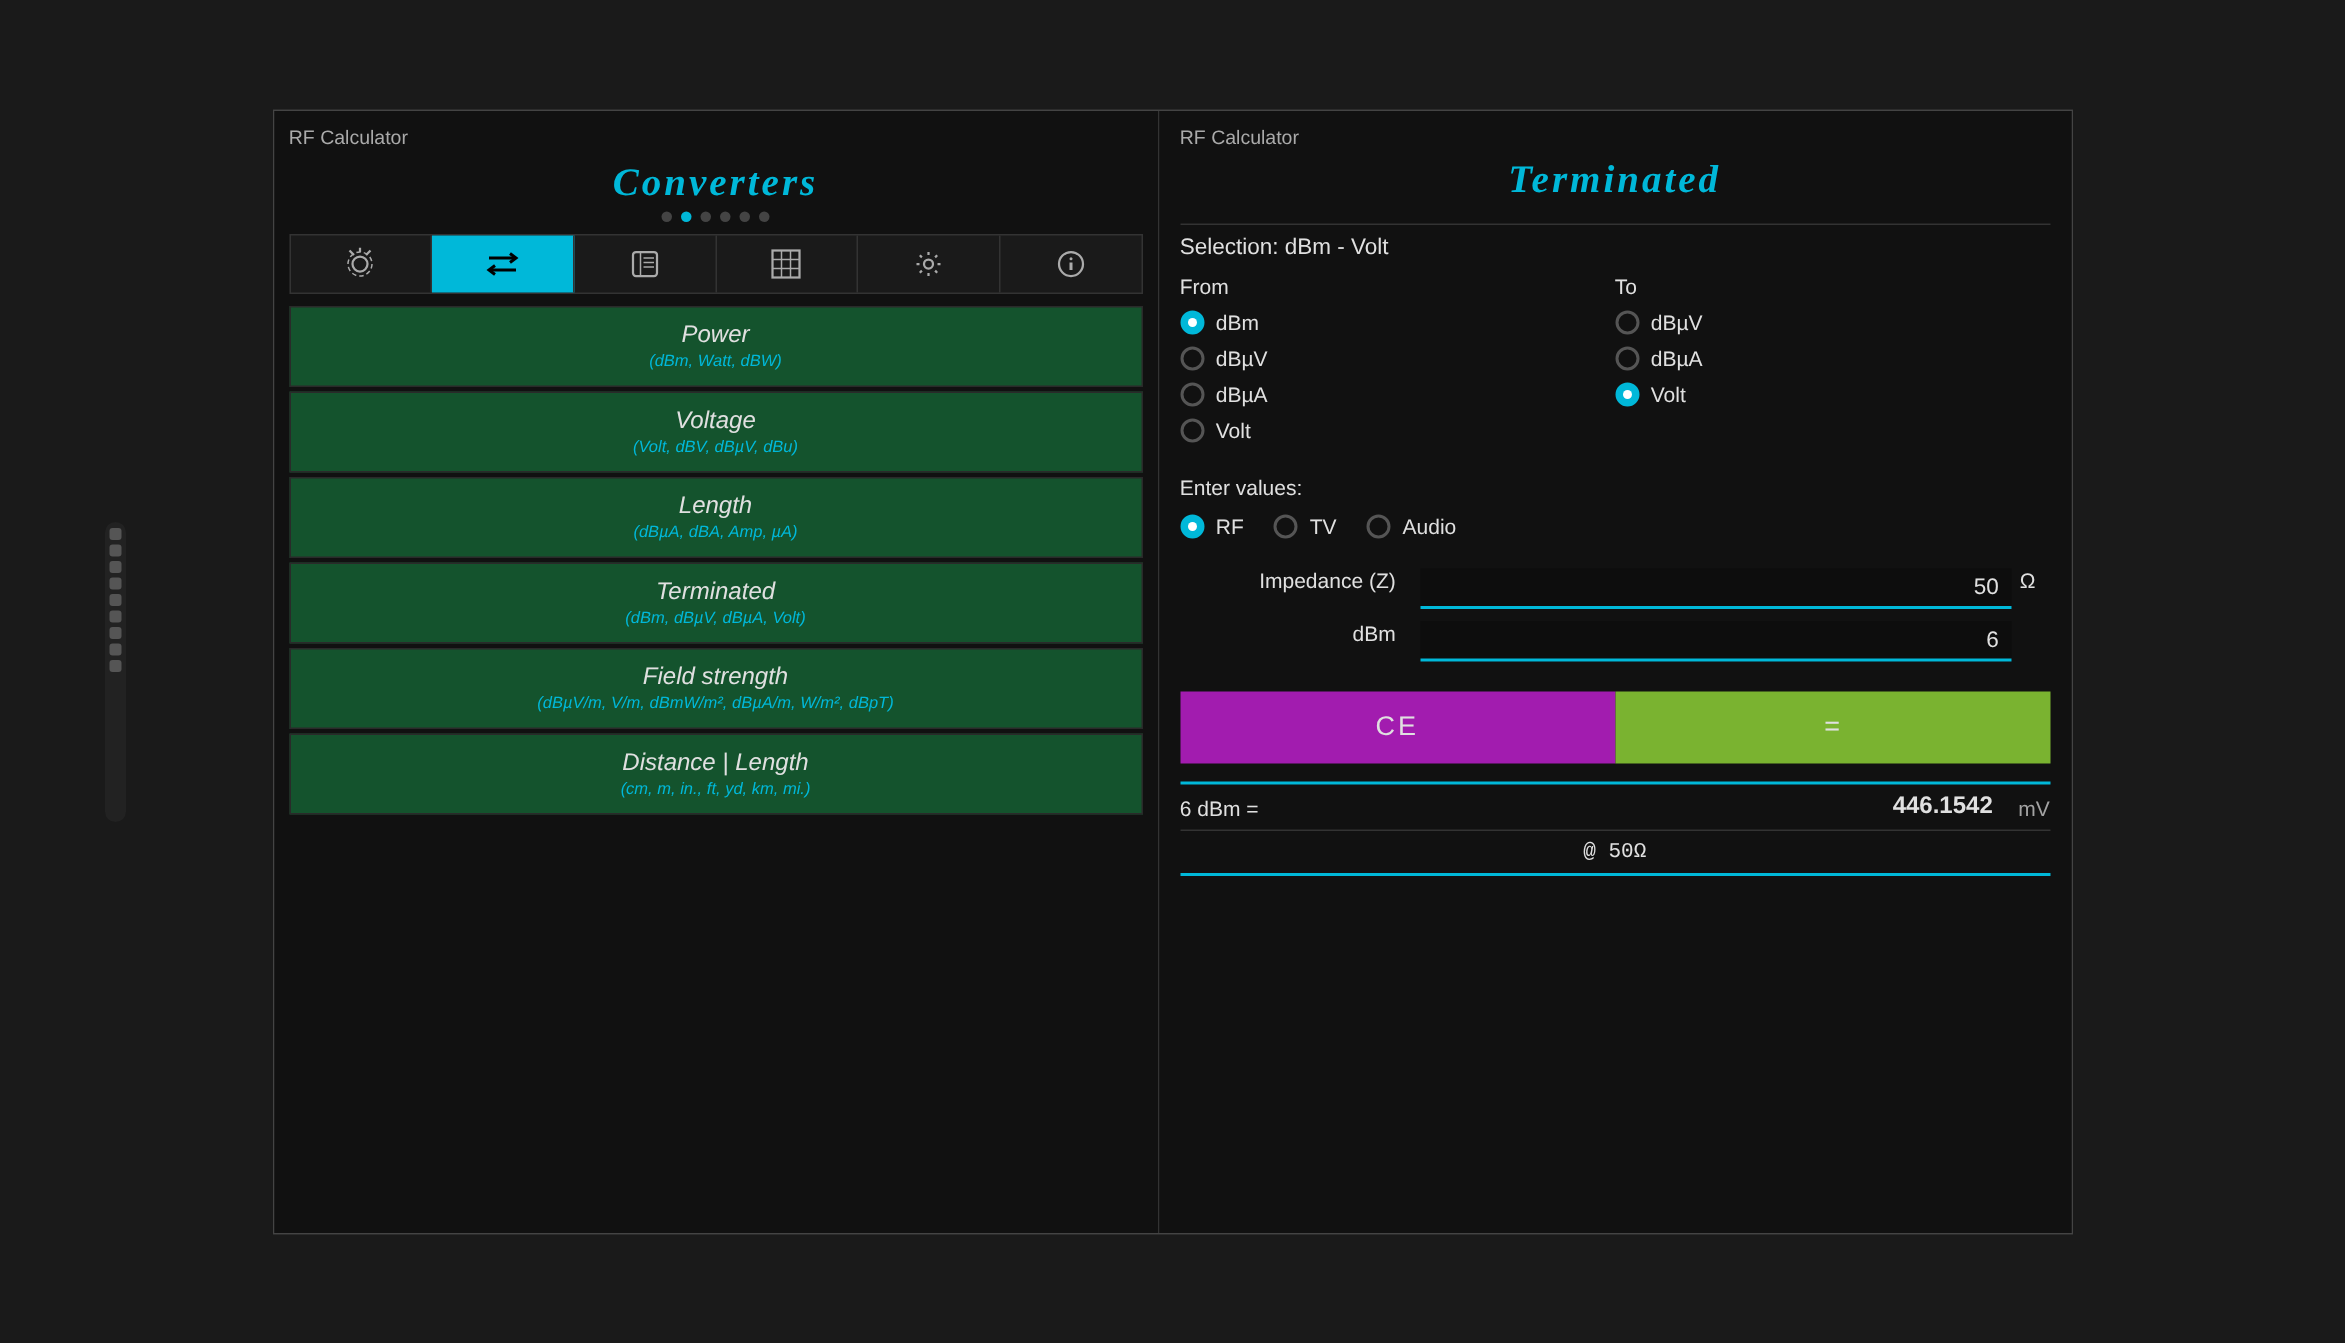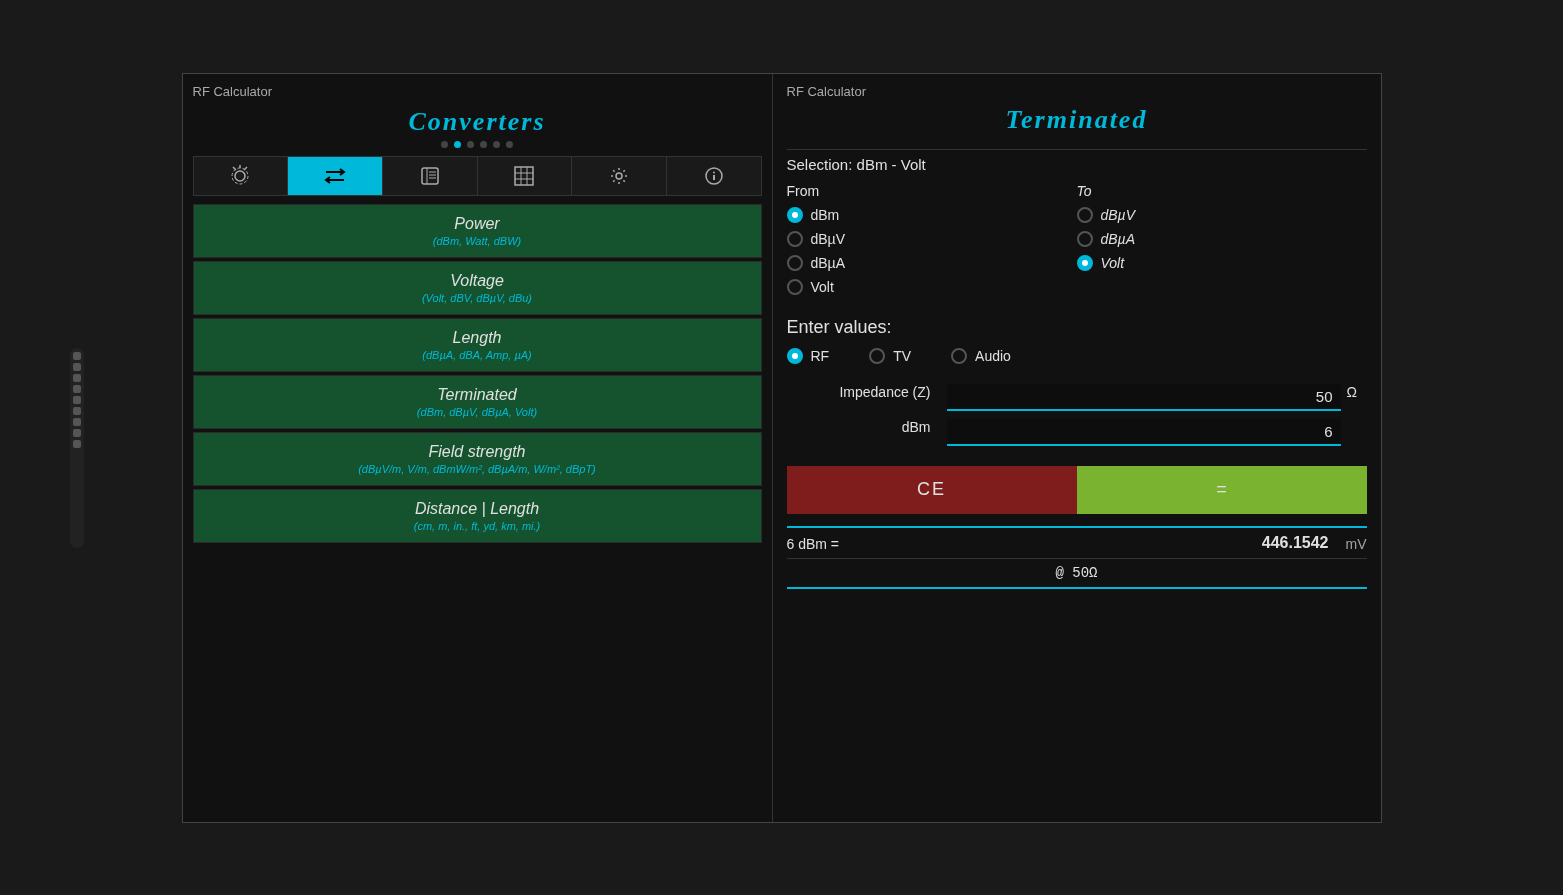--- a/index.html
+++ b/index.html
@@ -146,7 +146,6 @@
     }
     .to-col {
       flex: 1;
-      font-style: italic;
     }
     .col-header {
       color: #e0e0e0;

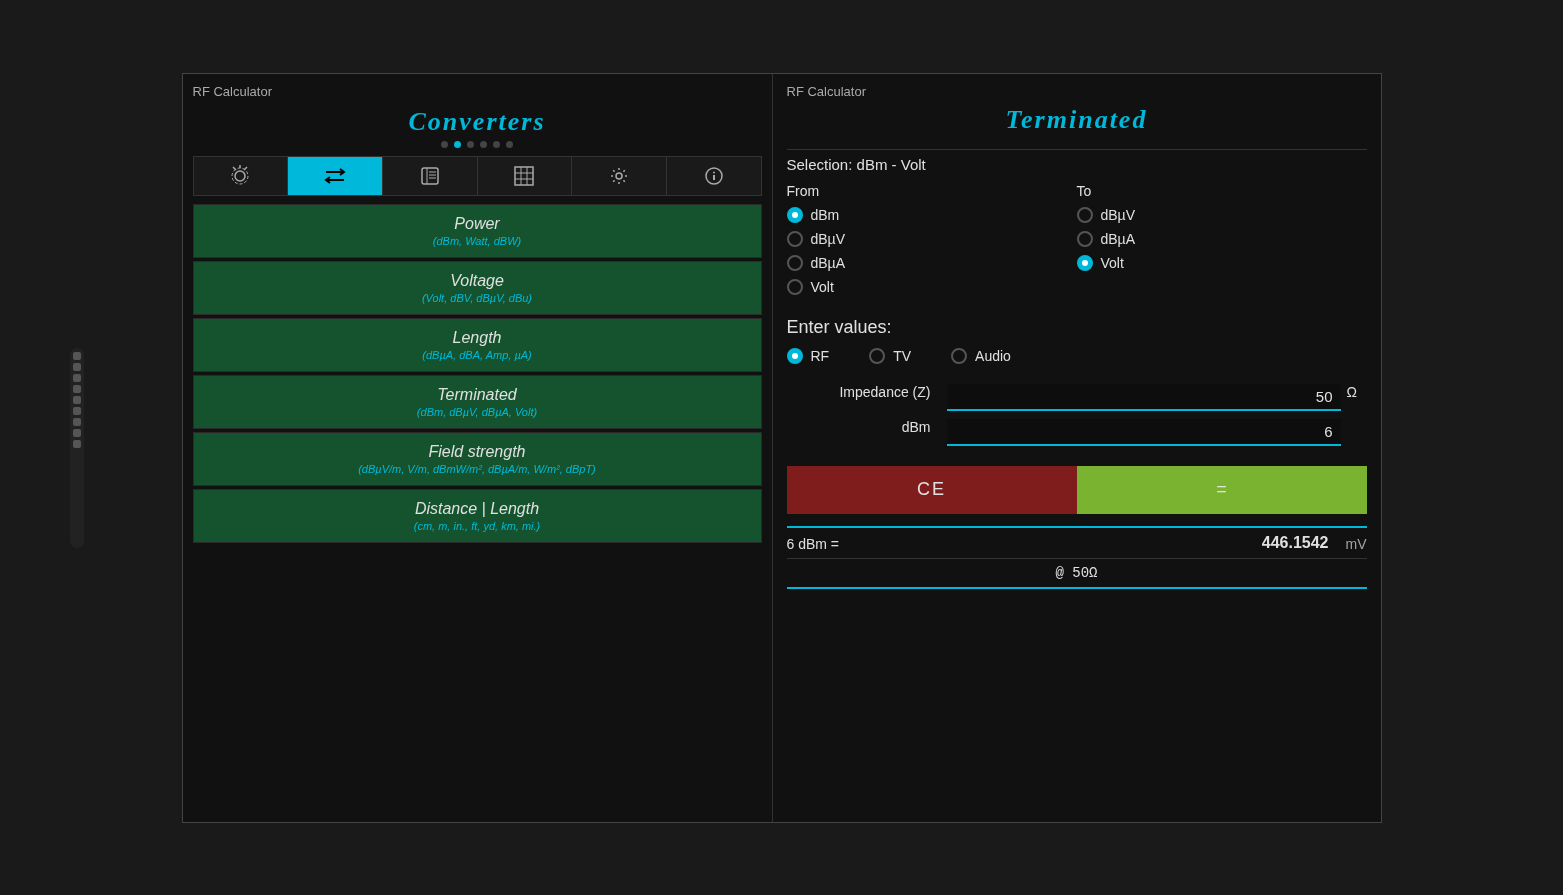--- a/index.html
+++ b/index.html
@@ -186,7 +186,7 @@
     }
     .enter-values-label {
       color: #e0e0e0;
-      font-size: 18px;
+      font-size: 14px;
       margin: 6px 0 10px 0;
     }
     .rf-tv-audio-row {

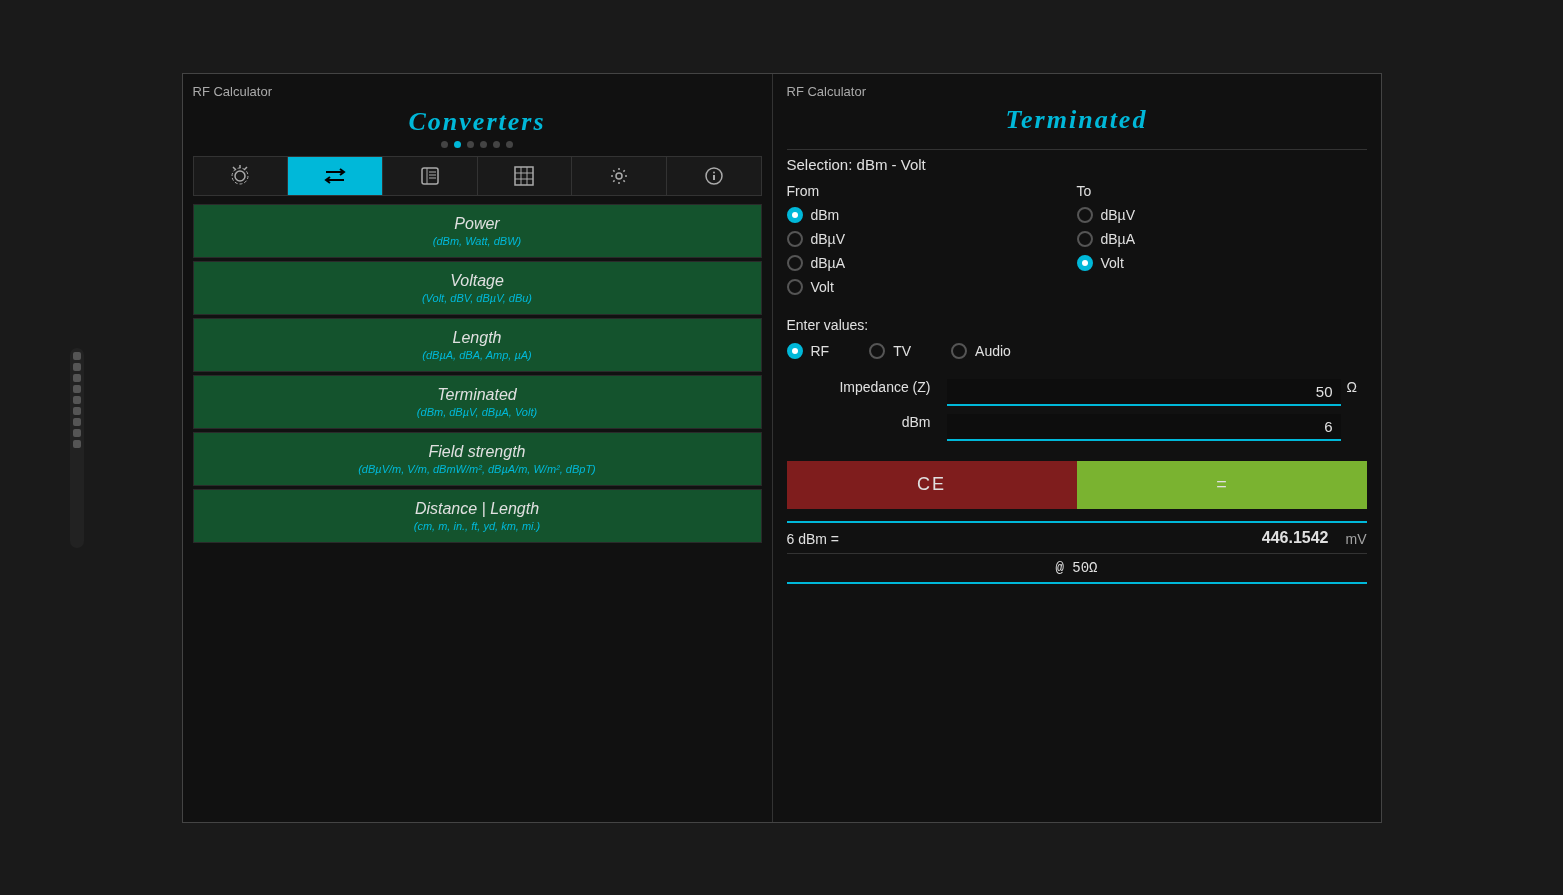--- a/index.html
+++ b/index.html
@@ -192,7 +192,7 @@
     .rf-tv-audio-row {
       display: flex;
       align-items: center;
-      gap: 40px;
+      gap: 20px;
       margin-bottom: 12px;
     }
     .impedance-row {

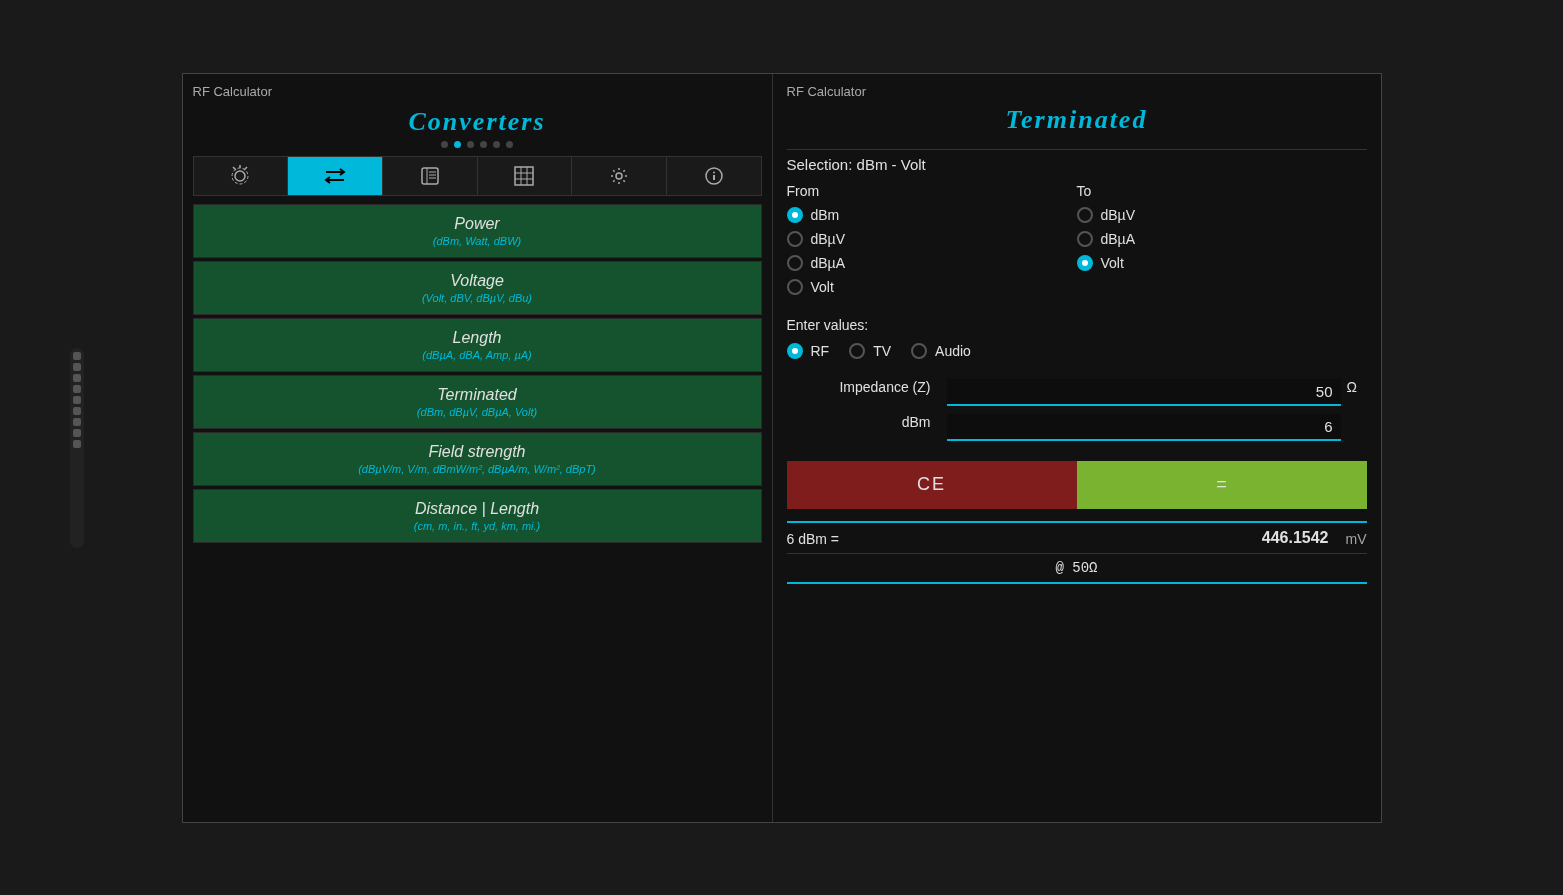--- a/index.html
+++ b/index.html
@@ -232,7 +232,7 @@
     }
     .ce-btn {
       flex: 1;
-      background: #7f1d1d;
+      background: #a21caf;
       border: none;
       color: #e0e0e0;
       font-size: 18px;

